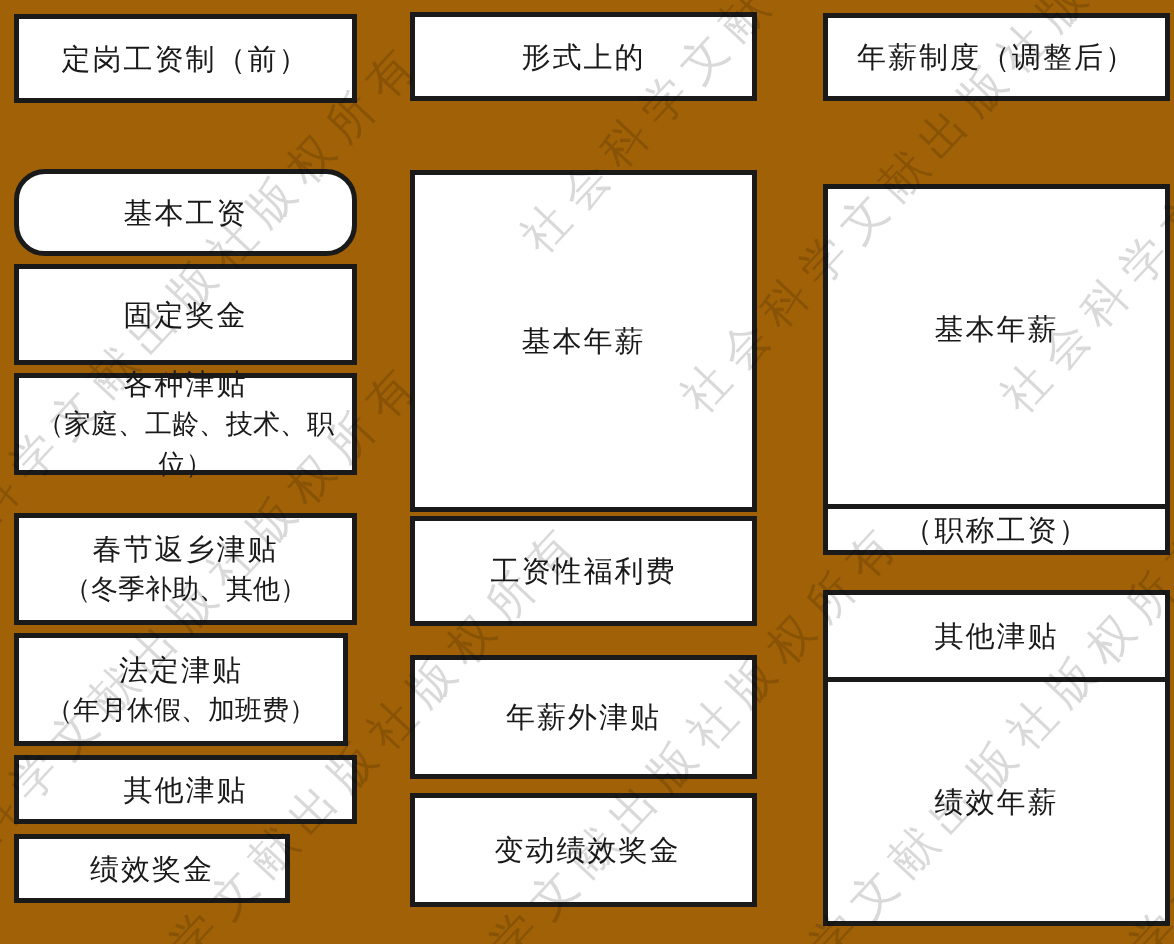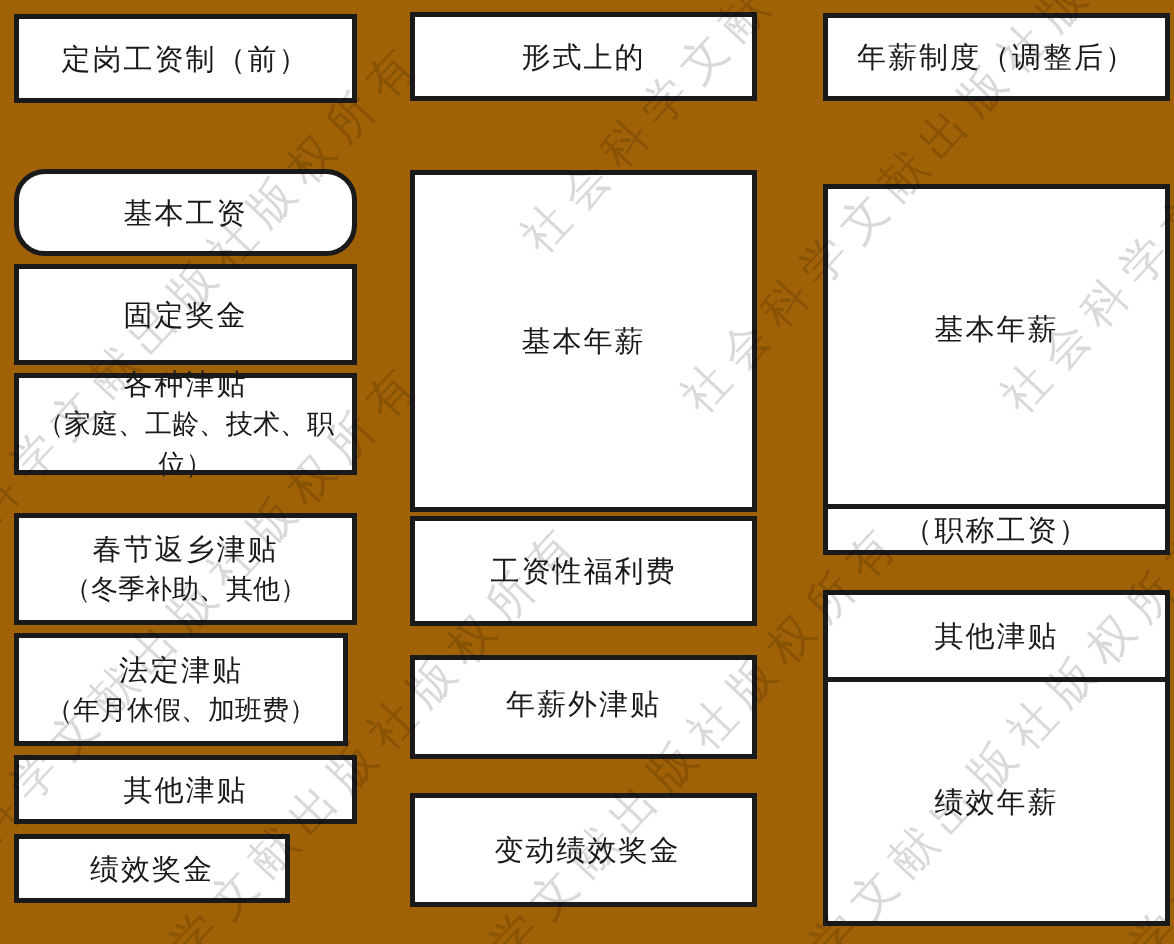--- a/index.html
+++ b/index.html
@@ -107,7 +107,7 @@
   <div class="box" style="left:410px; top:516px; width:347px; height:110px;">
     <span>工资性福利费</span>
   </div>
-  <div class="box" style="left:410px; top:655px; width:347px; height:104px;font-family:Liberation Mono, monospace;">
+  <div class="box" style="left:410px; top:655px; width:347px; height:124px;">
     <span>年薪外津贴</span>
   </div>
   <div class="box" style="left:410px; top:793px; width:347px; height:114px;padding-left:8px;">

